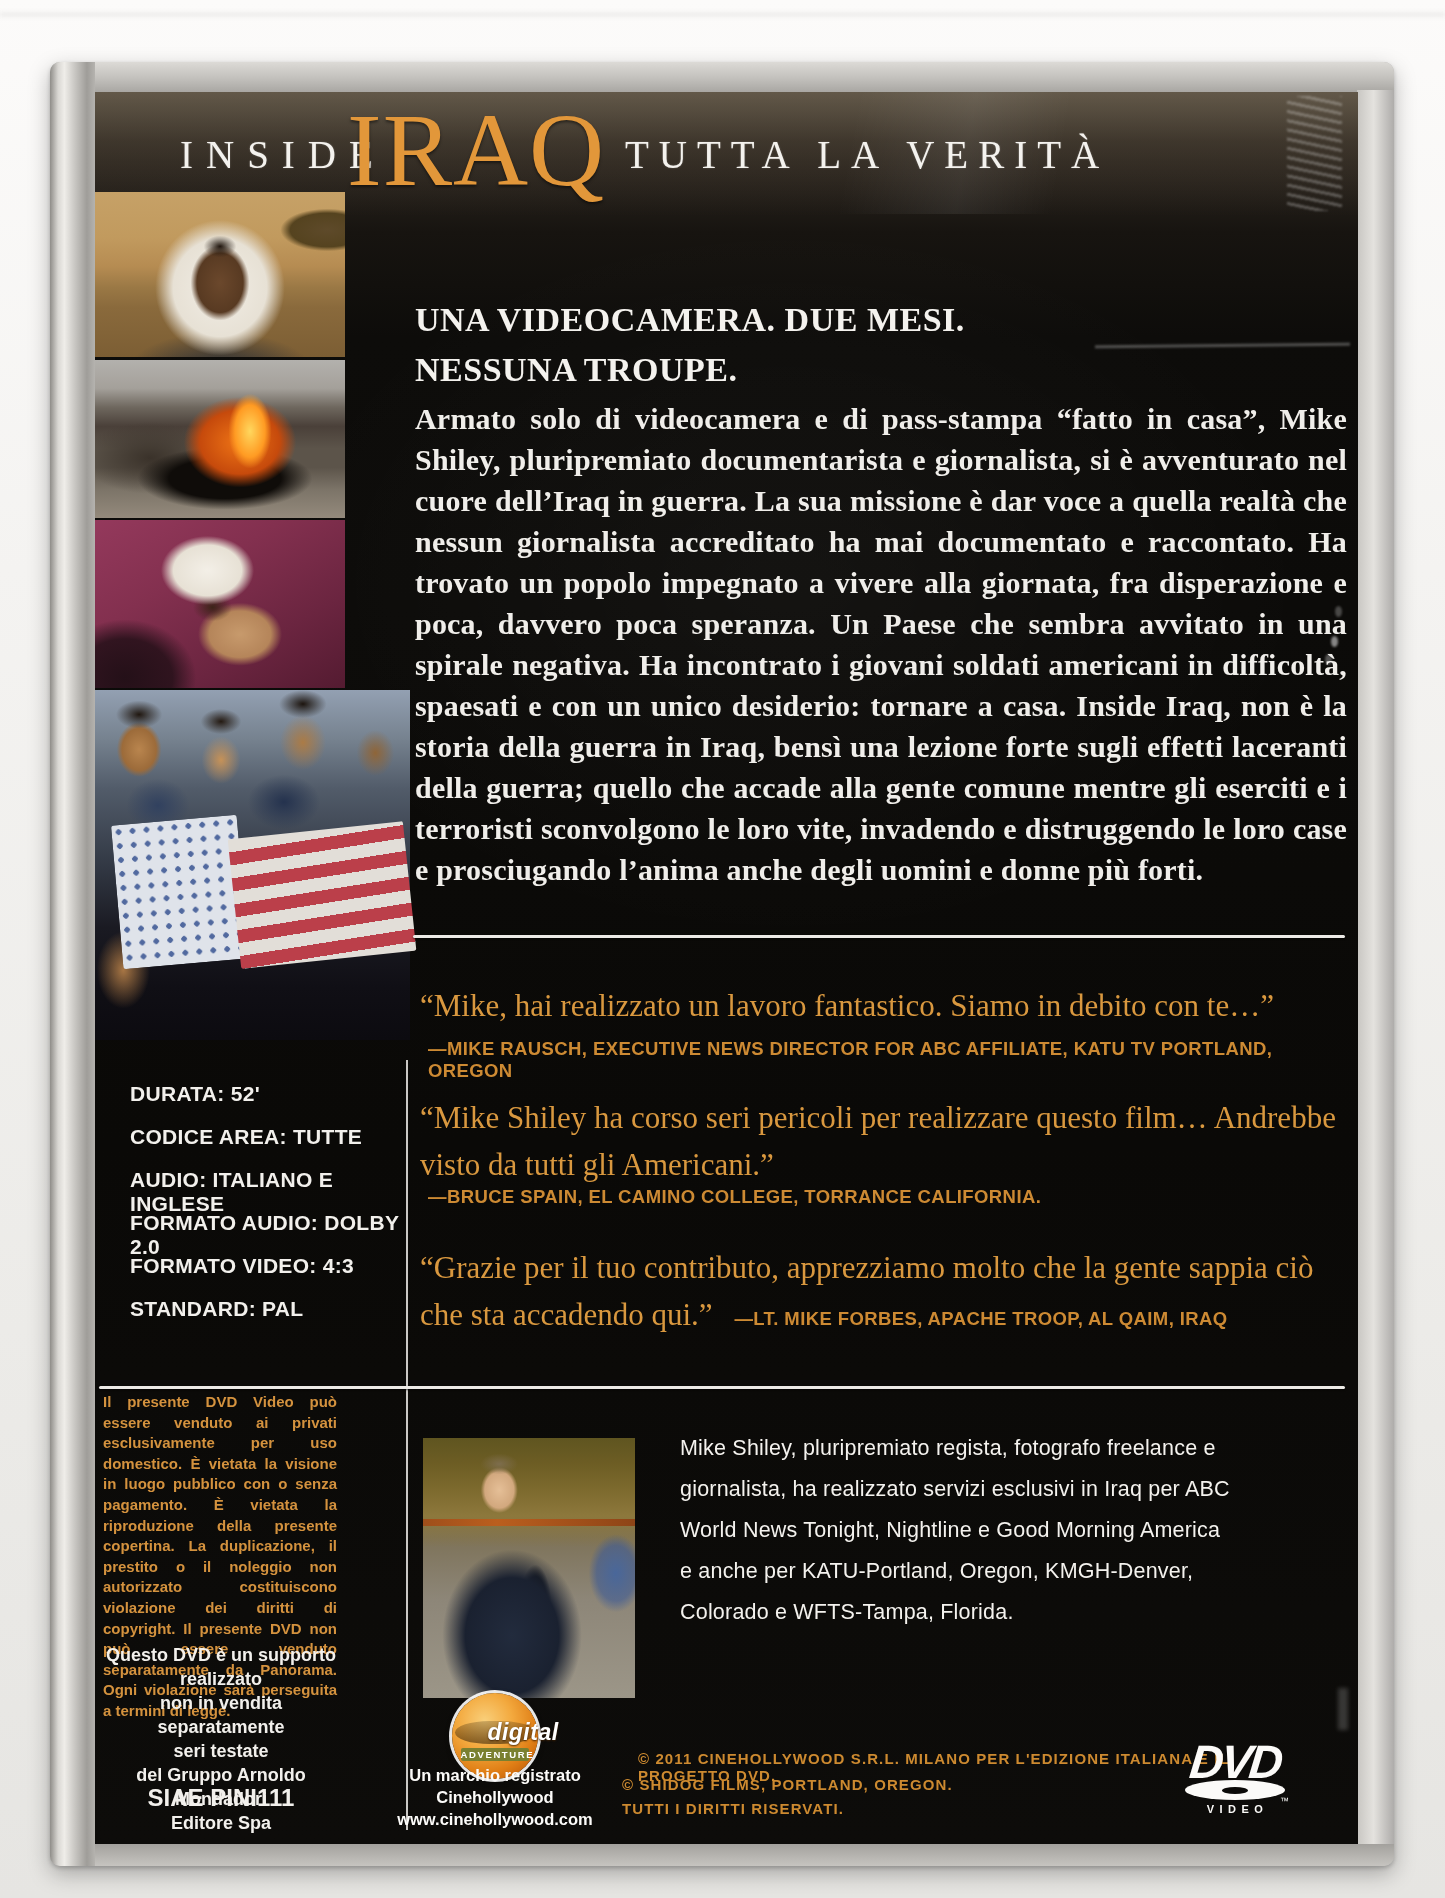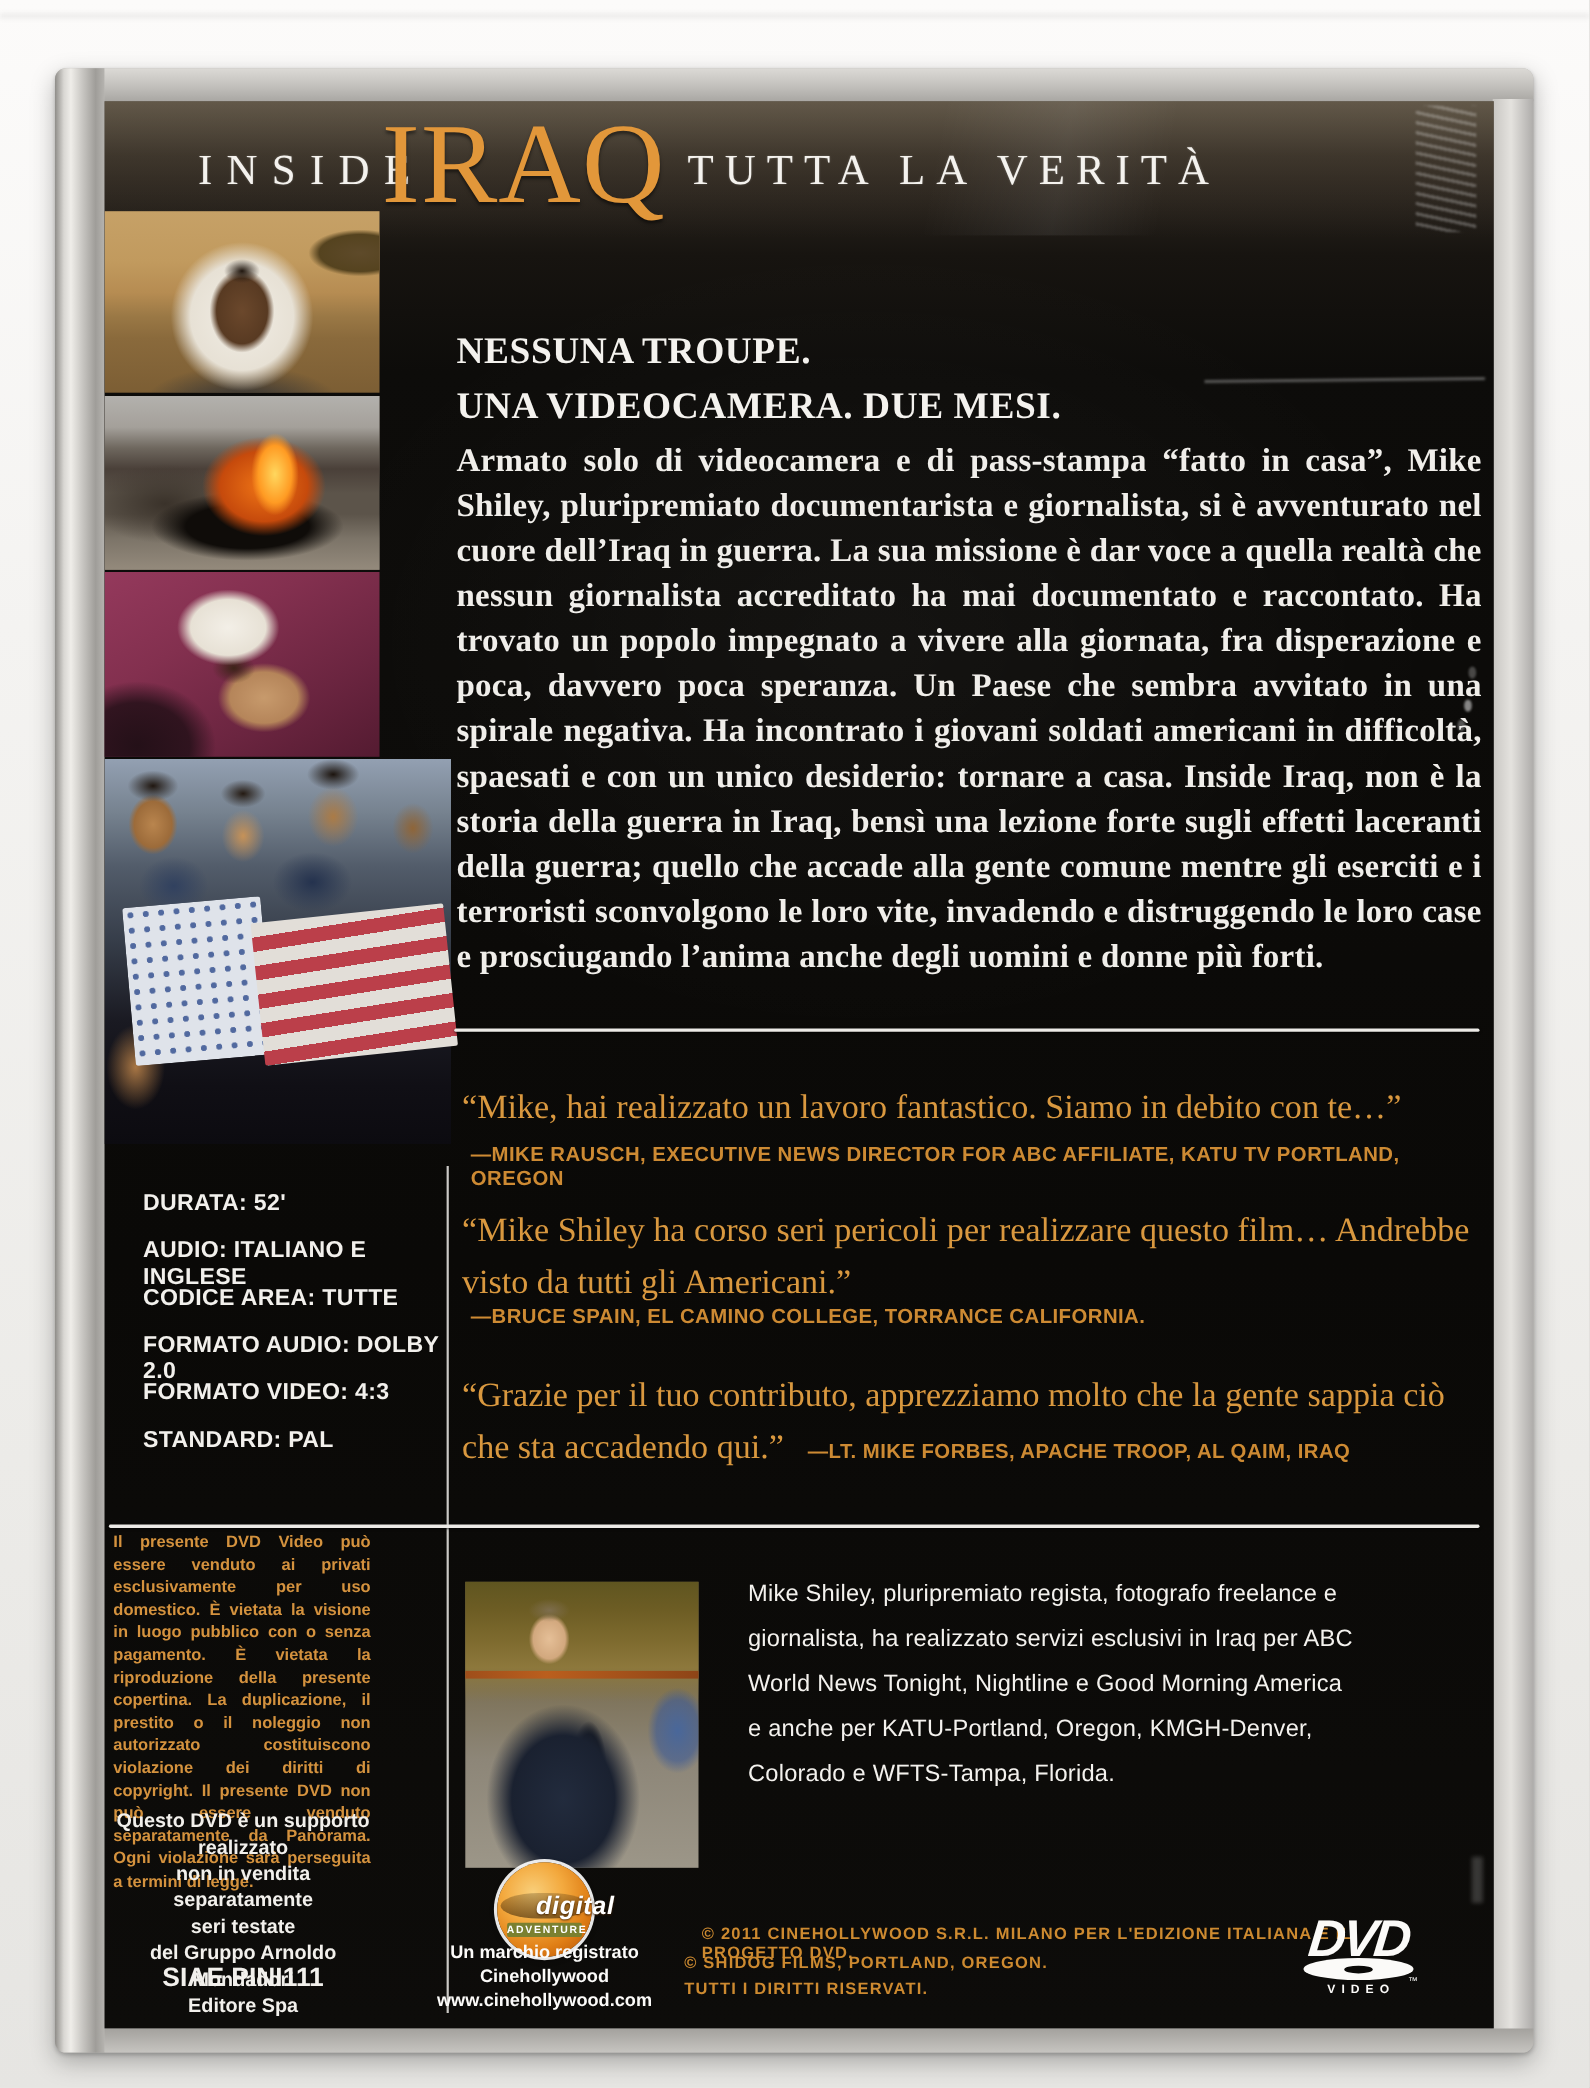--- a/index.html
+++ b/index.html
@@ -166,8 +166,8 @@
       </div>
 
       <div class="tagline">
+        <div>UNA VIDEOCAMERA. DUE MESI.</div>
         <div>NESSUNA TROUPE.</div>
-        <div>UNA VIDEOCAMERA. DUE MESI.</div>
       </div>
       <div class="synopsis">Armato solo di videocamera e di pass-stampa “fatto in casa”, Mike Shiley, pluripremiato documentarista e giornalista, si è avventurato nel cuore dell’Iraq in guerra. La sua missione è dar voce a quella realtà che nessun giornalista accreditato ha mai documentato e raccontato. Ha trovato un popolo impegnato a vivere alla giornata, fra disperazione e poca, davvero poca speranza. Un Paese che sembra avvitato in una spirale negativa. Ha incontrato i giovani soldati americani in difficoltà, spaesati e con un unico desiderio: tornare a casa. Inside Iraq, non è la storia della guerra in Iraq, bensì una lezione forte sugli effetti laceranti della guerra; quello che accade alla gente comune mentre gli eserciti e i terroristi sconvolgono le loro vite, invadendo e distruggendo le loro case e prosciugando l’anima anche degli uomini e donne più forti.</div>
 

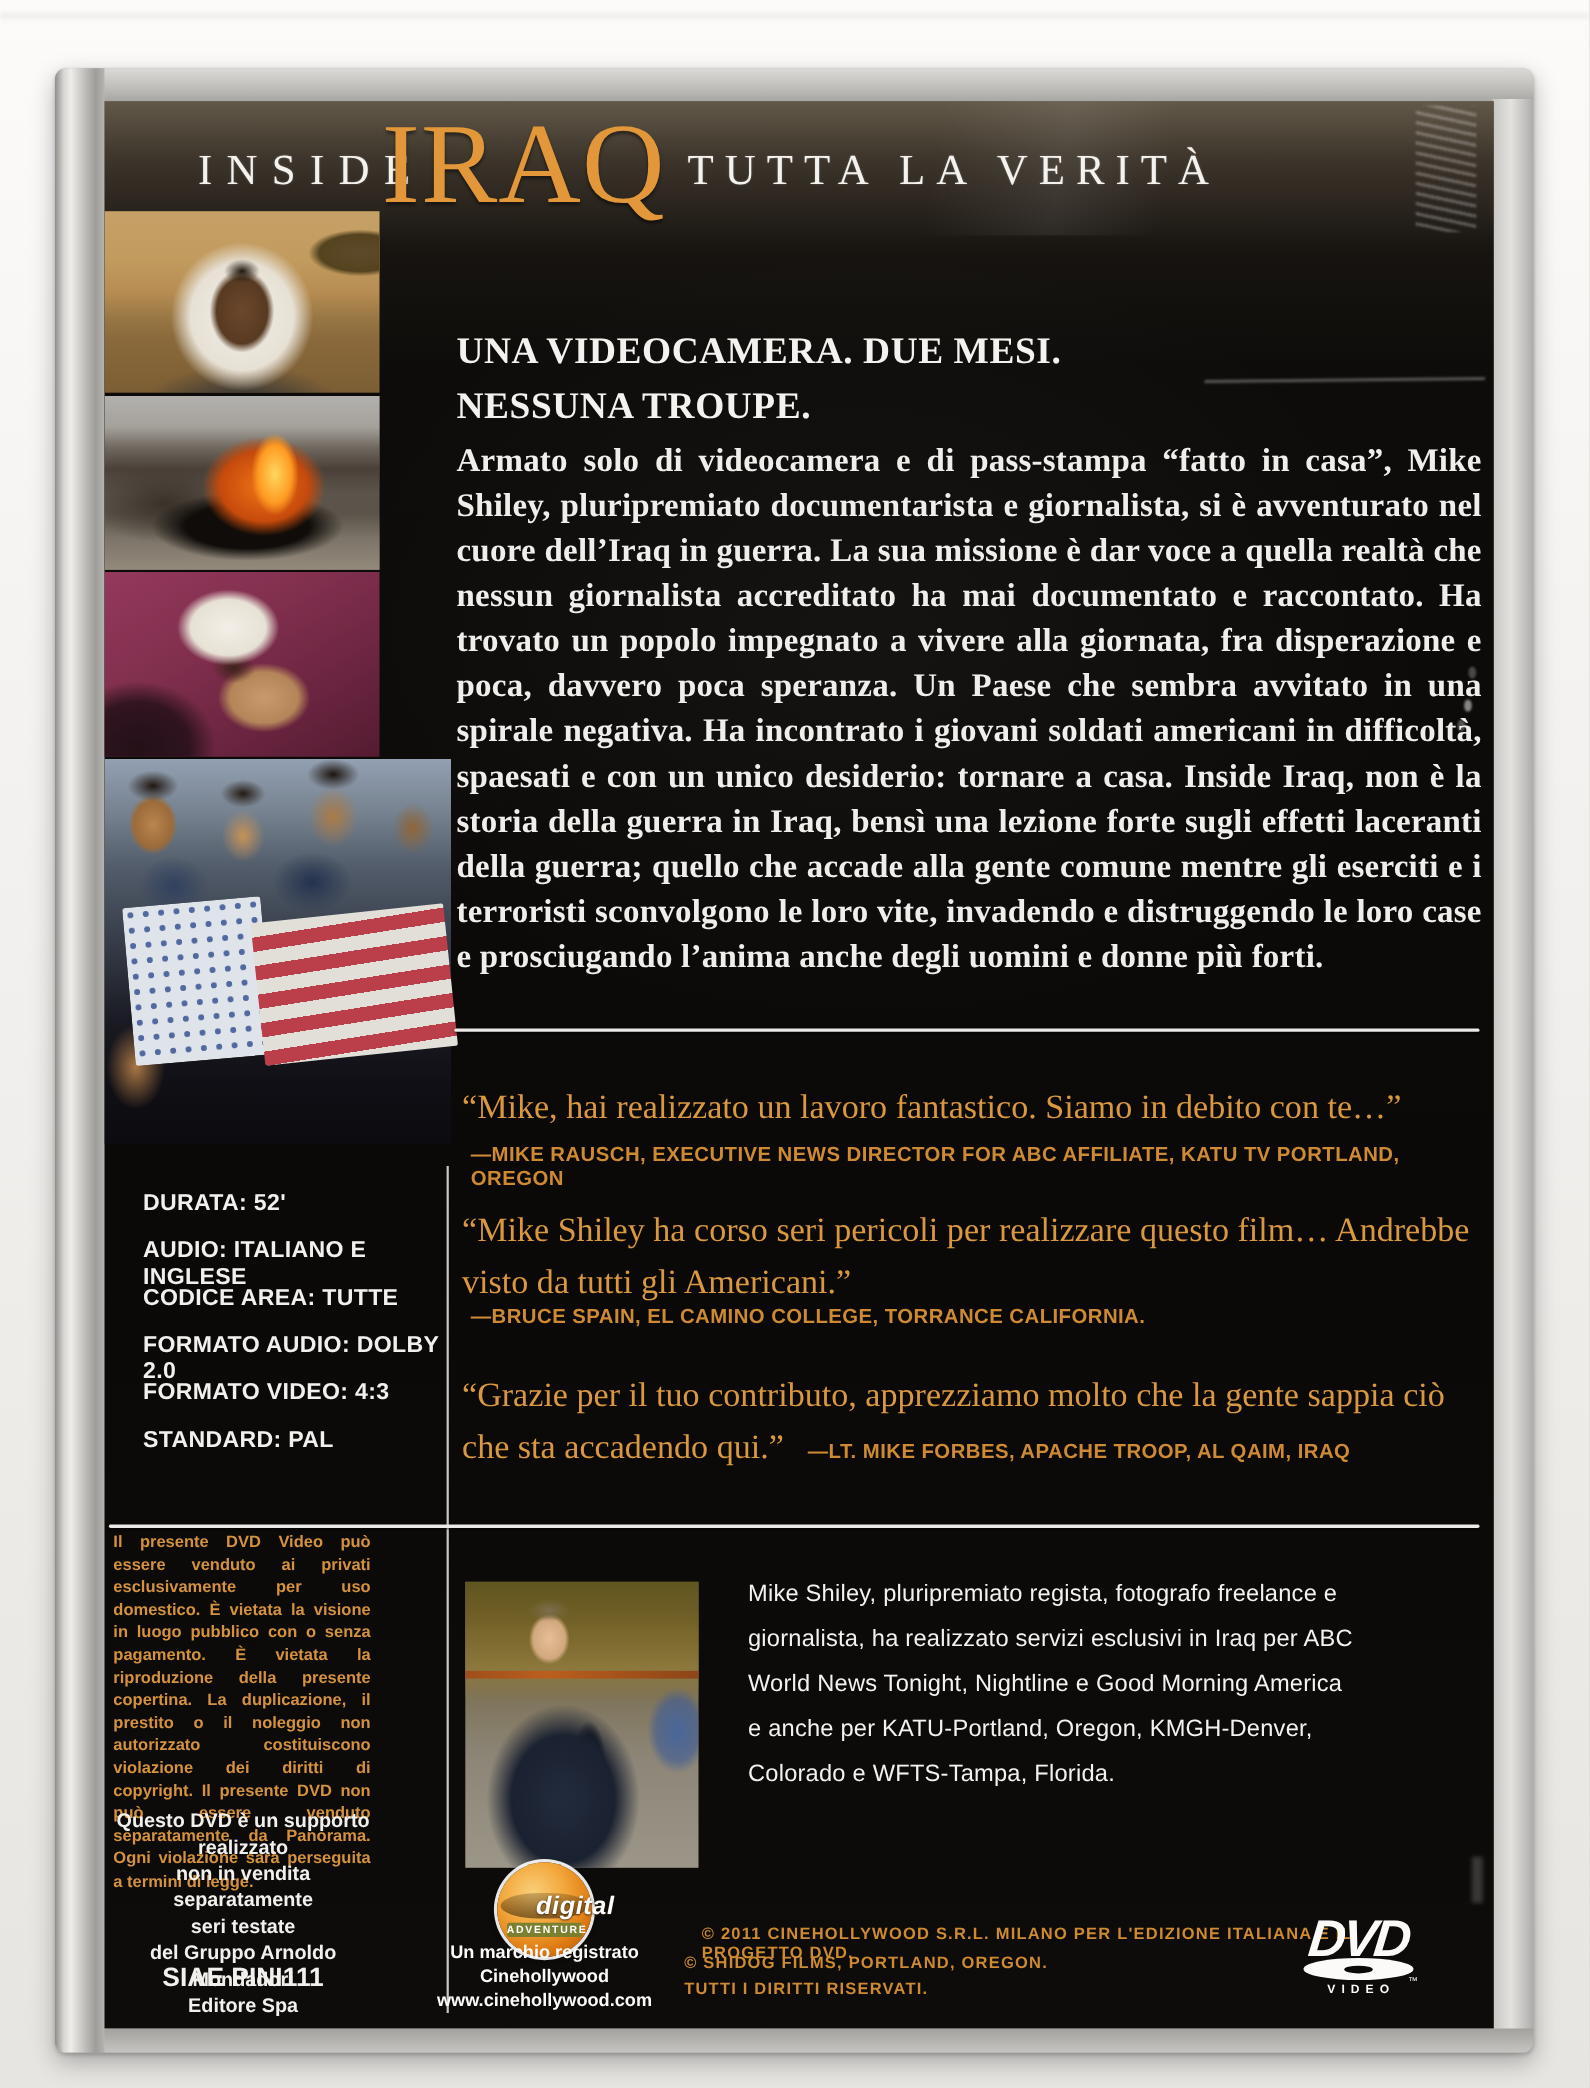--- a/index.html
+++ b/index.html
@@ -186,8 +186,8 @@
 
       <div class="specs">
         <div class="spec-line">DURATA: 52'</div>
+        <div class="spec-line">CODICE AREA: TUTTE</div>
         <div class="spec-line">AUDIO: ITALIANO E INGLESE</div>
-        <div class="spec-line">CODICE AREA: TUTTE</div>
         <div class="spec-line">FORMATO AUDIO: DOLBY 2.0</div>
         <div class="spec-line">FORMATO VIDEO: 4:3</div>
         <div class="spec-line">STANDARD: PAL</div>

